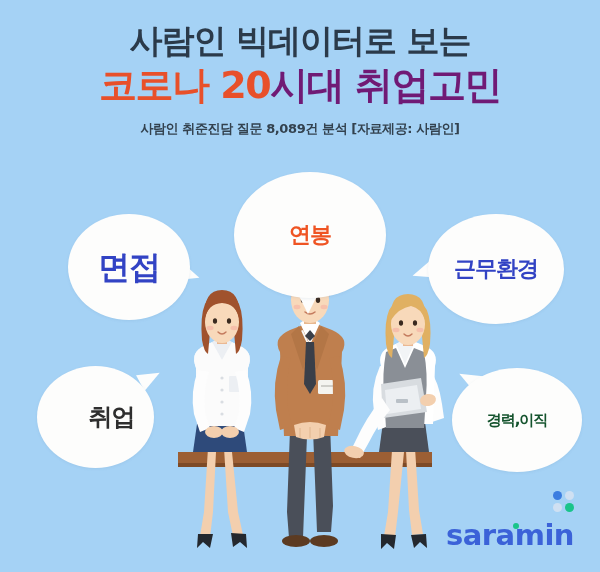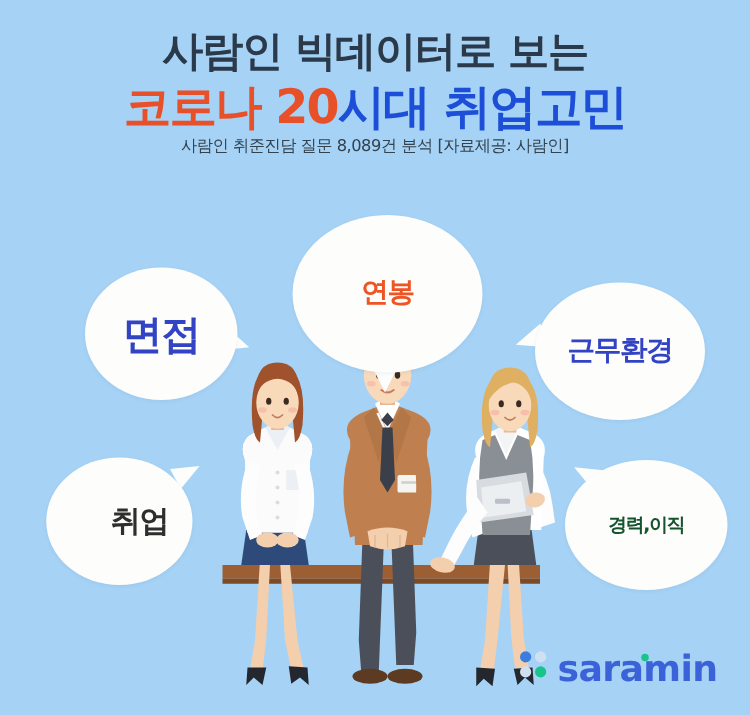--- a/index.html
+++ b/index.html
@@ -42,7 +42,7 @@
     white-space: nowrap;
   }
   .title-seg-red { color: #e8502a; }
-  .title-seg-blue { color: #1d4ed8; }
+  .title-seg-blue { color: #701a75; }
   .subtitle {
     font-size: 13px;
     font-weight: normal;

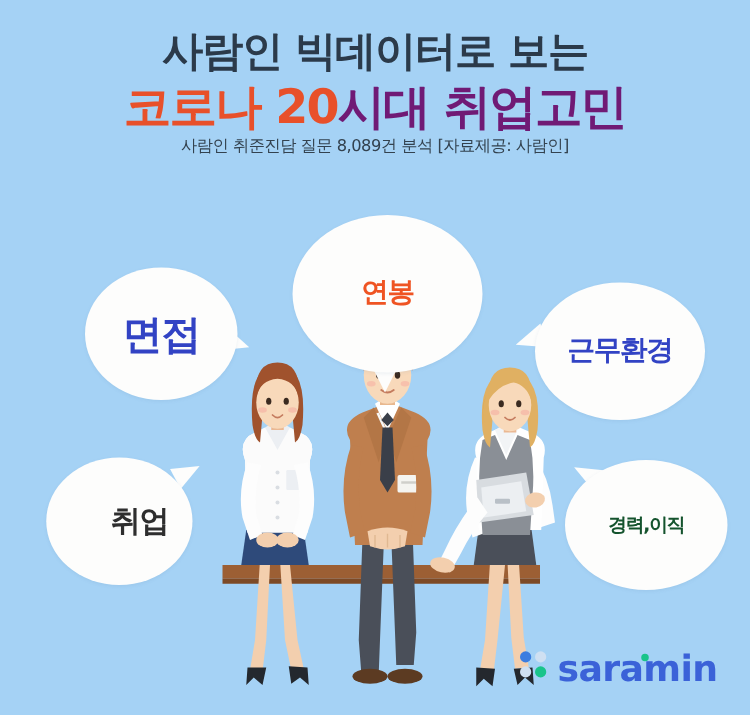--- a/index.html
+++ b/index.html
@@ -44,8 +44,9 @@
   .title-seg-red { color: #e8502a; }
   .title-seg-blue { color: #701a75; }
   .subtitle {
+    margin-top: 12px;
     font-size: 13px;
-    font-weight: normal;
+    font-weight: bold;
     color: #33424f;
     letter-spacing: -0.4px;
     white-space: nowrap;

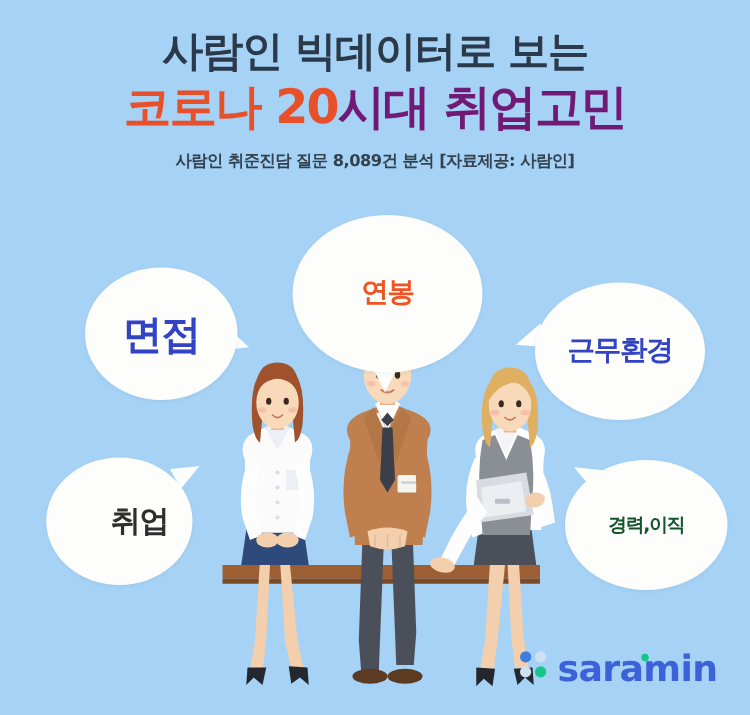--- a/index.html
+++ b/index.html
@@ -104,7 +104,7 @@
 
   
   #bubble-work {
-    left: 428px; top: 226px;
+    left: 428px; top: 214px;
     width: 136px; height: 110px;
   }
   #bubble-work .bubble-label { font-size: 22px; color: #3243c4; }

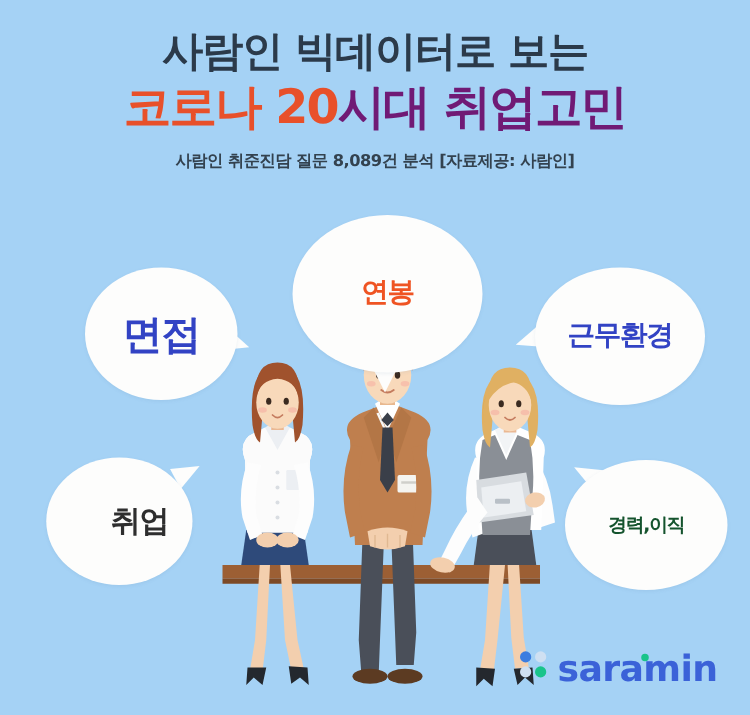--- a/index.html
+++ b/index.html
@@ -157,9 +157,10 @@
     position: absolute;
     right: 26px; bottom: 22px;
     display: flex;
-    align-items: flex-start;
+    align-items: flex-end;
     gap: 9px;
     z-index: 7;
+    flex-direction: column;
   }
   .logo-dots {
     display: grid;

